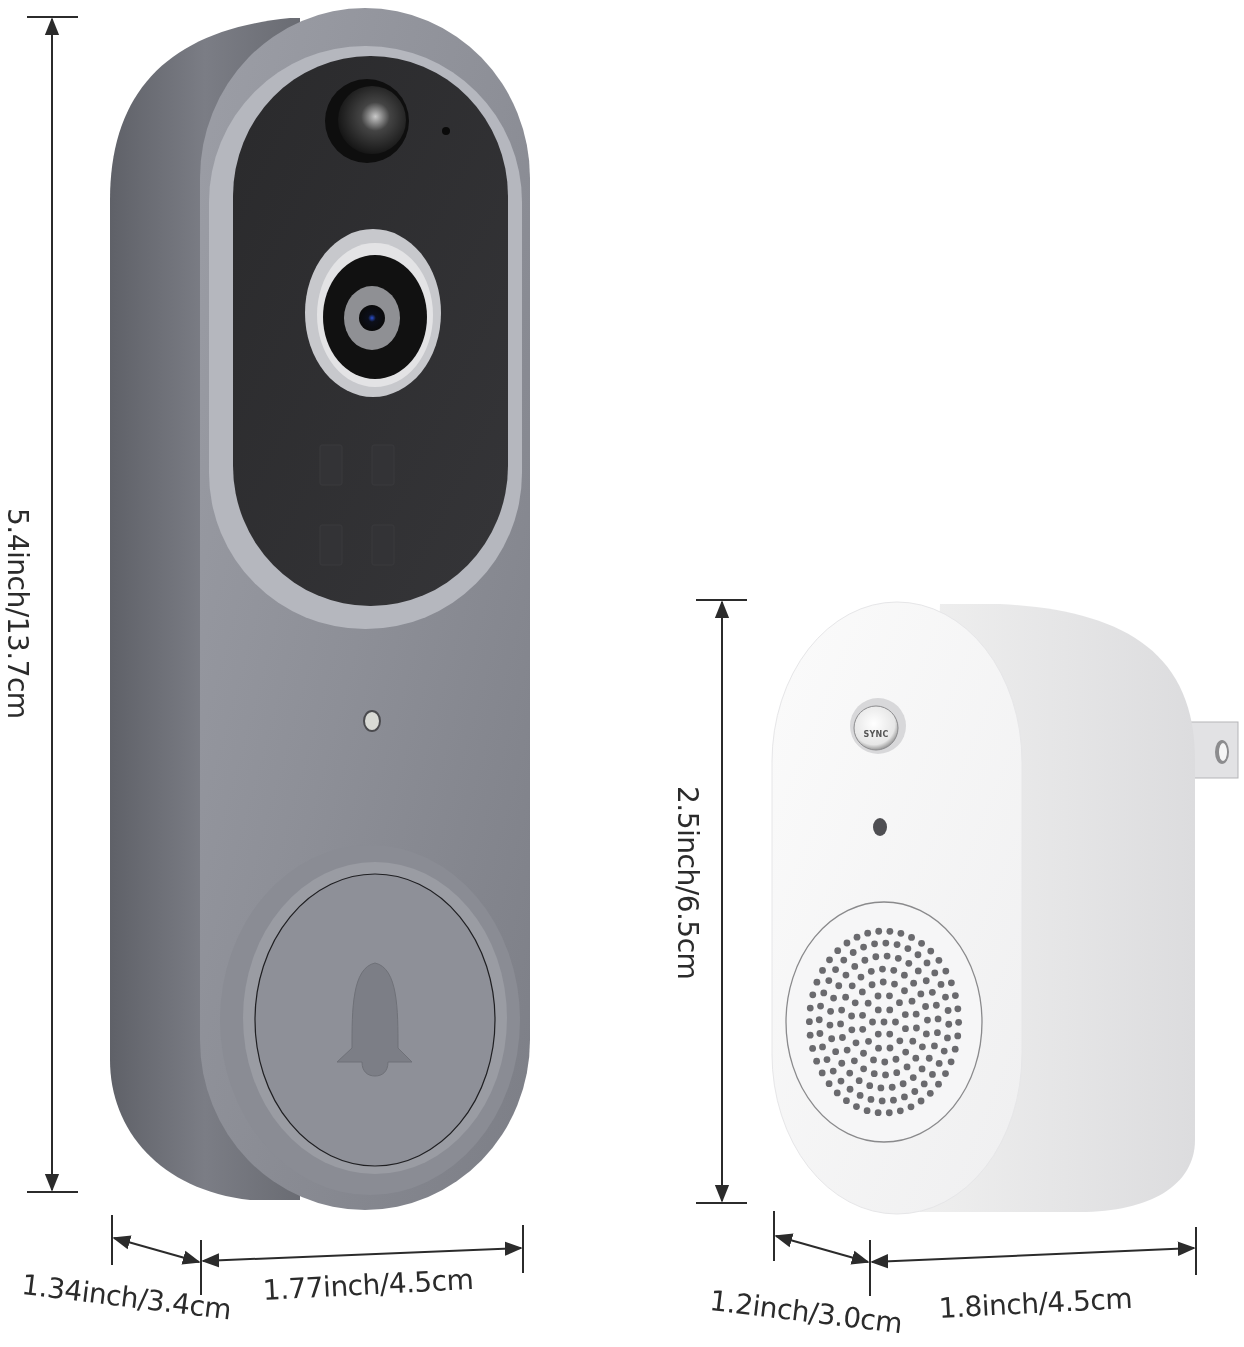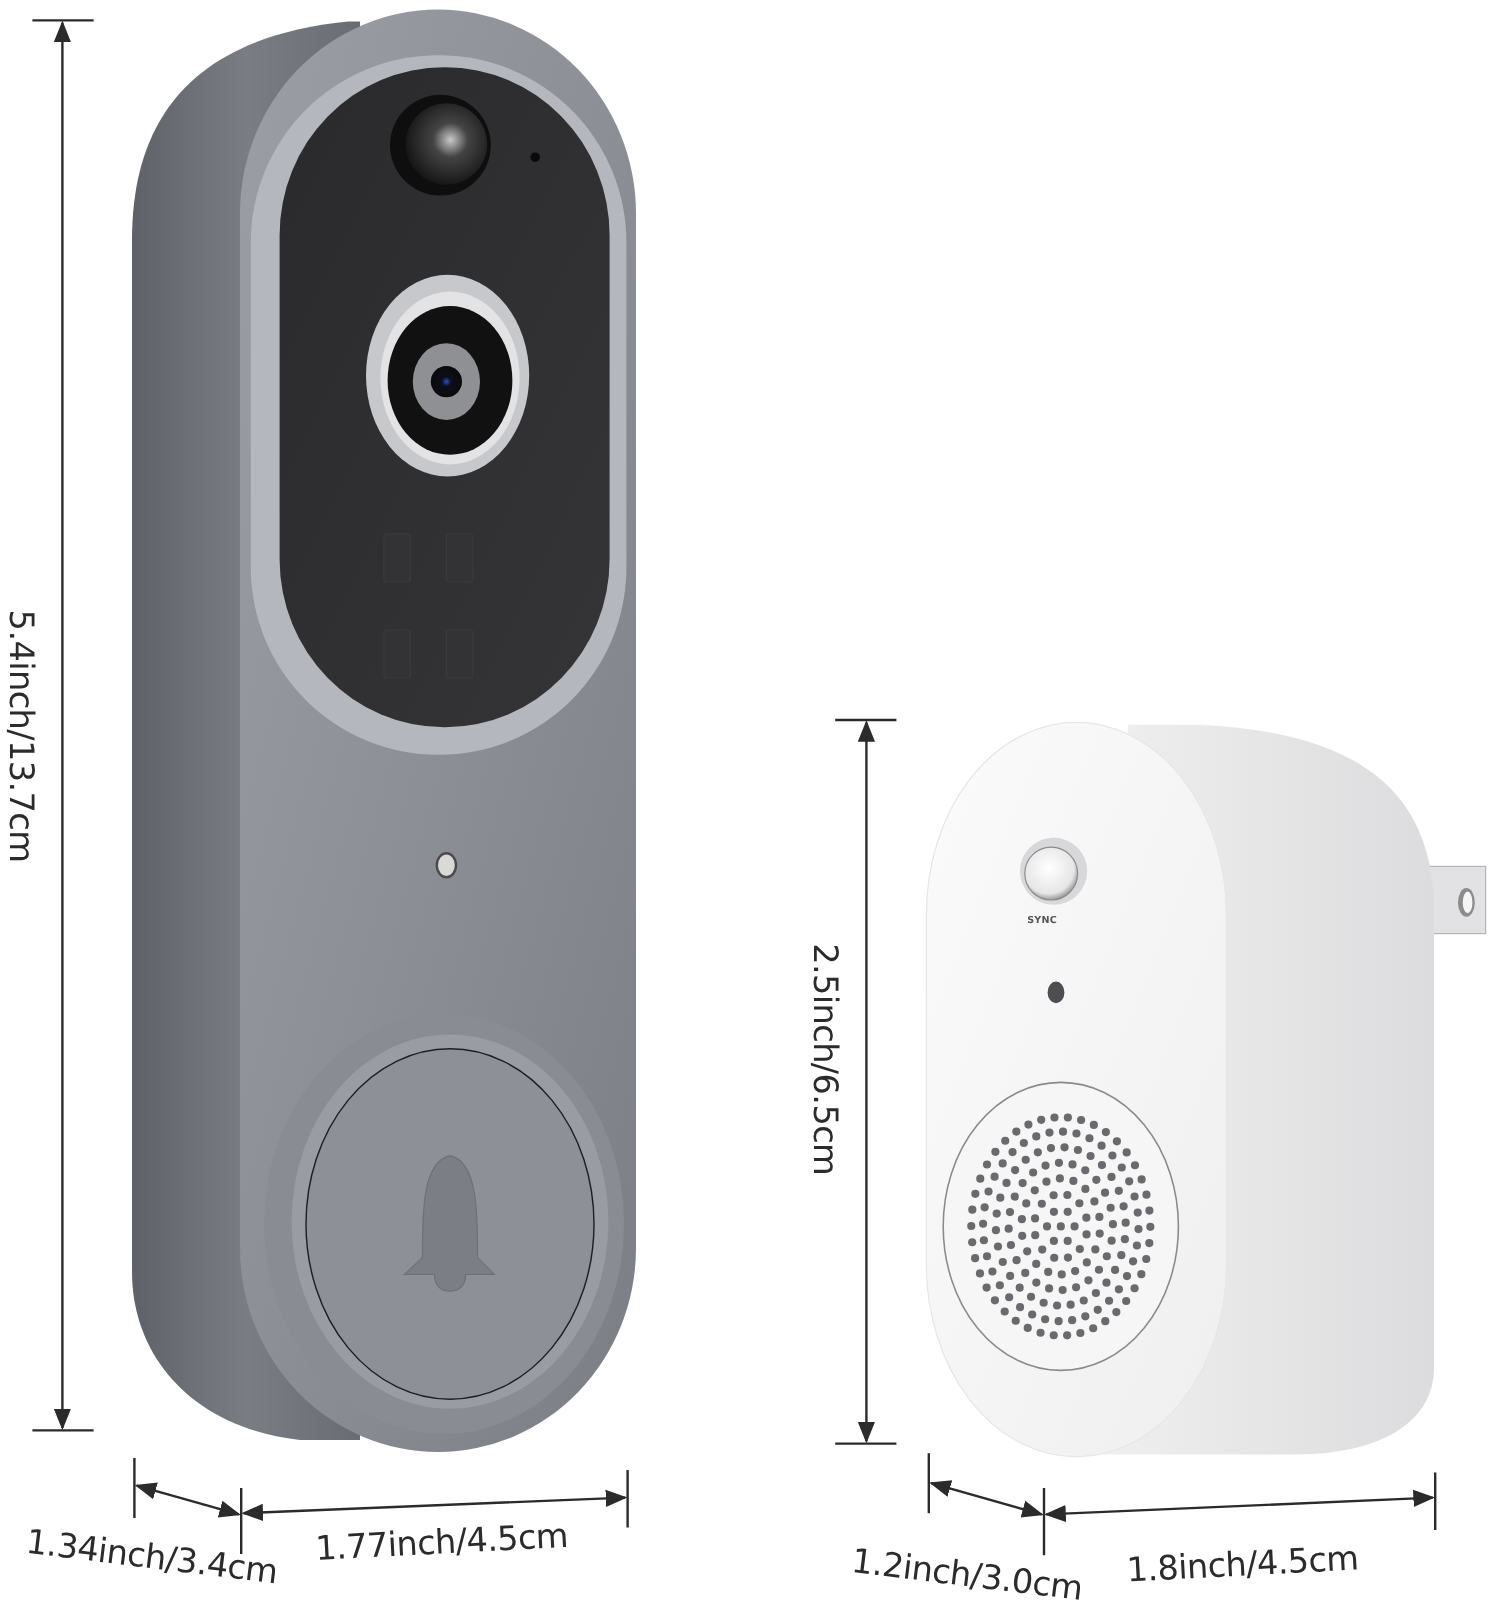--- a/index.html
+++ b/index.html
@@ -324,7 +324,7 @@
     </g>
 </svg>
 
-<div class="abs" style="left:856px;top:762px;width:40px;text-align:left;font-size:8px;font-weight:bold;color:#555;letter-spacing:0.2px;">SYNC</div>
+<div class="abs" style="left:856px;top:730px;width:40px;text-align:center;font-size:8px;font-weight:bold;color:#555;letter-spacing:0.2px;">SYNC</div>
 
 <div class="dim-label vlabel" style="left:34px;top:508px;">5.4inch/13.7cm</div>
 <div class="dim-label vlabel" style="left:704px;top:786px;">2.5inch/6.5cm</div>

